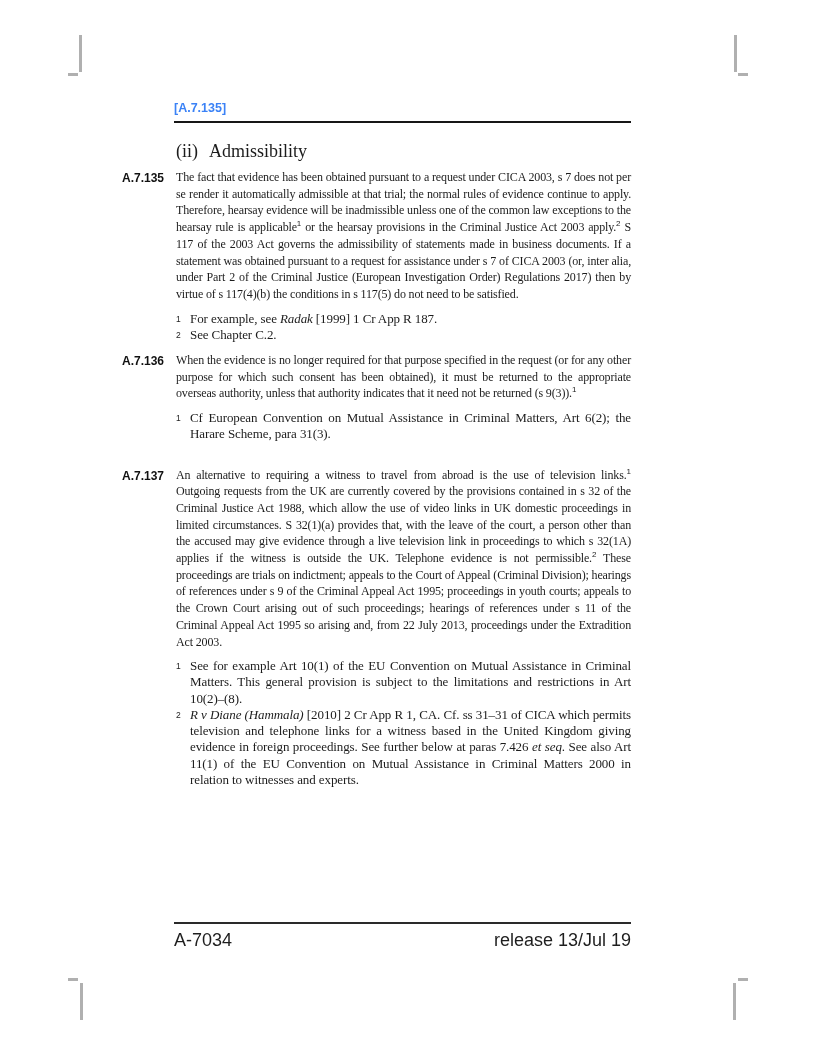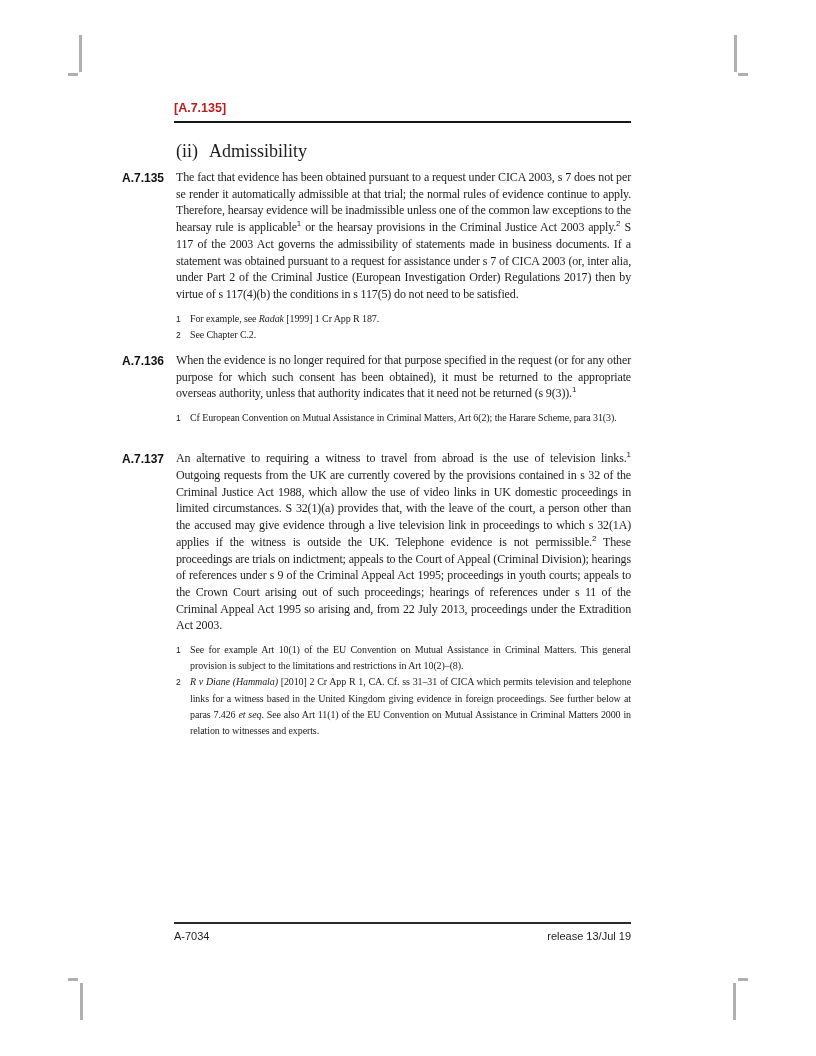--- a/index.html
+++ b/index.html
@@ -27,7 +27,7 @@
     position: absolute; left: 174px; top: 101px; width: 457px;
     display: flex; justify-content: space-between; align-items: baseline;
     font-family: "Liberation Sans", sans-serif;
-    font-weight: bold; font-size: 12.5px; color: #b91c1c;
+    font-weight: bold; font-size: 12.5px; color: #3b82f6;
   }
   .header-rule {
     position: absolute; left: 174px; top: 121px; width: 457px; height: 1.5px;

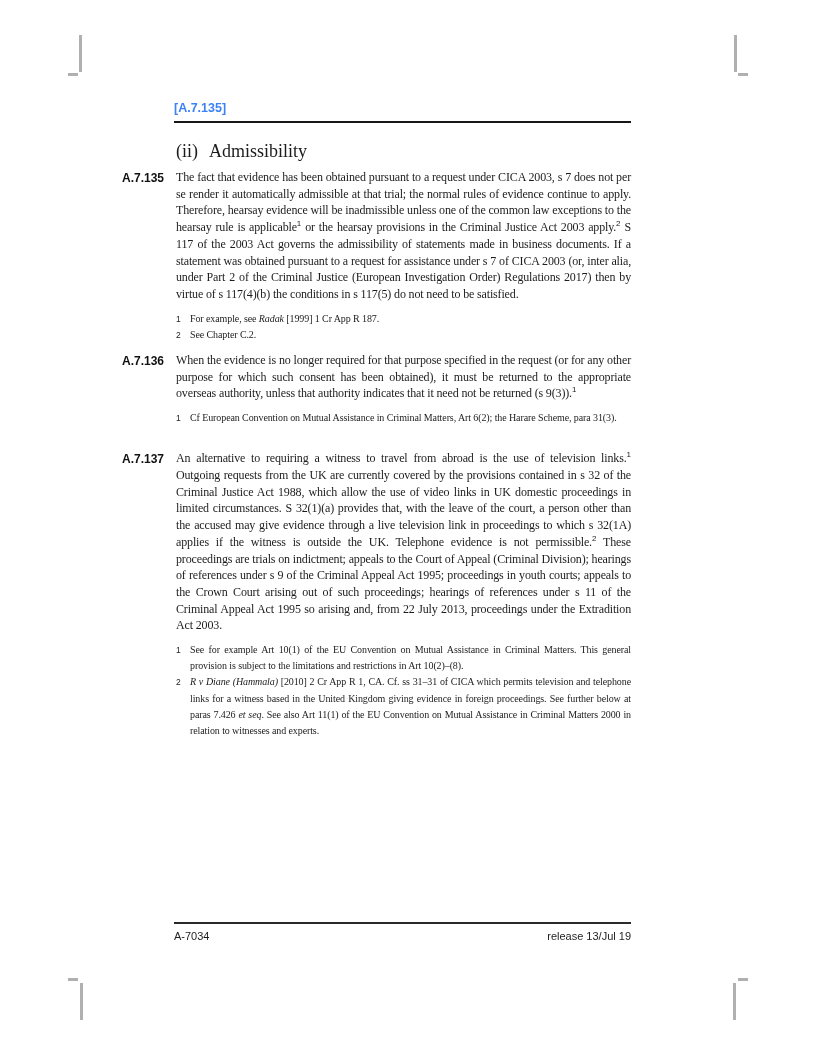--- a/index.html
+++ b/index.html
@@ -79,7 +79,7 @@
   }
   .fn-text {
     flex: 1;
-    font-size: 10px; line-height: 16.2px;
+    font-size: 13px; line-height: 16.2px;
     letter-spacing: -0.1px;
     text-align: justify;
   }

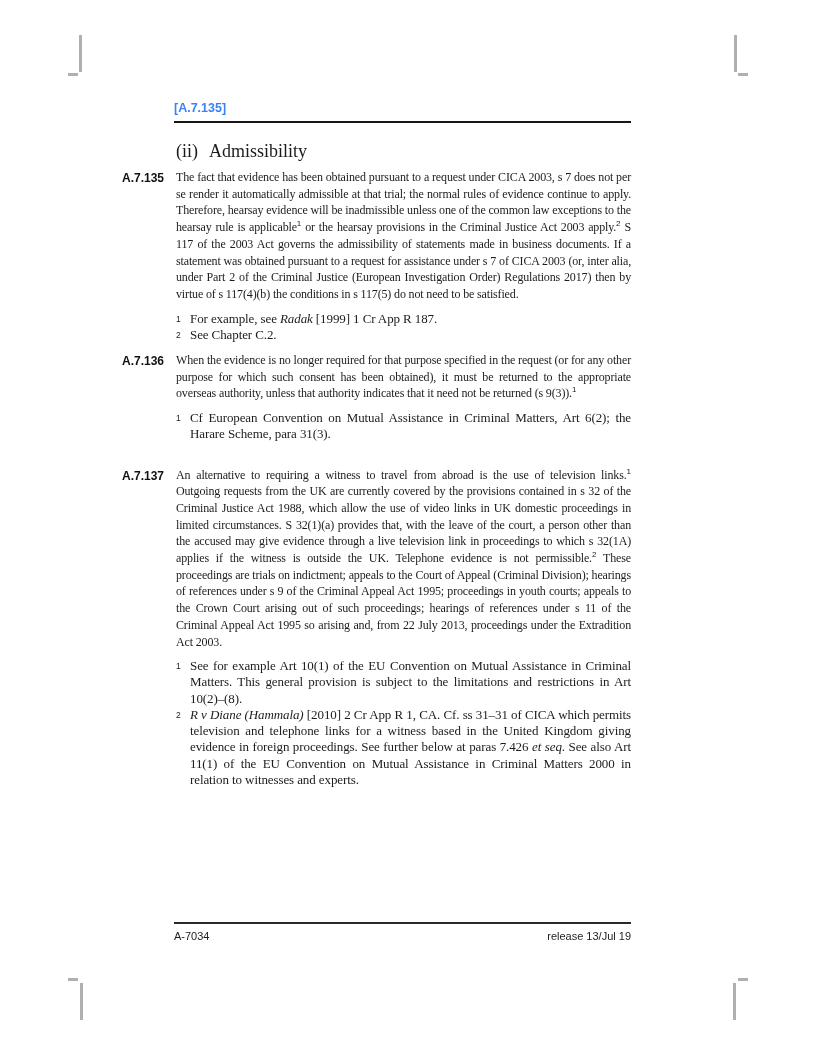--- a/index.html
+++ b/index.html
@@ -101,7 +101,7 @@
     position: absolute; left: 174px; top: 930px; width: 457px;
     display: flex; justify-content: space-between; align-items: baseline;
     font-family: "Liberation Sans", sans-serif;
-    font-size: 11px; color: #1e1e1e;
+    font-size: 18px; color: #1e1e1e;
   }
 </style>
 </head>

